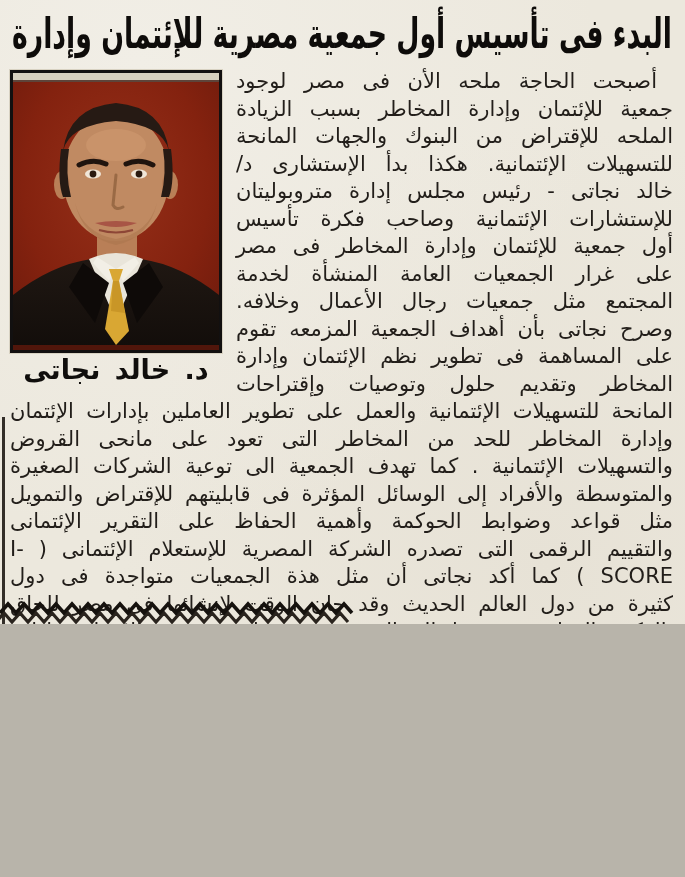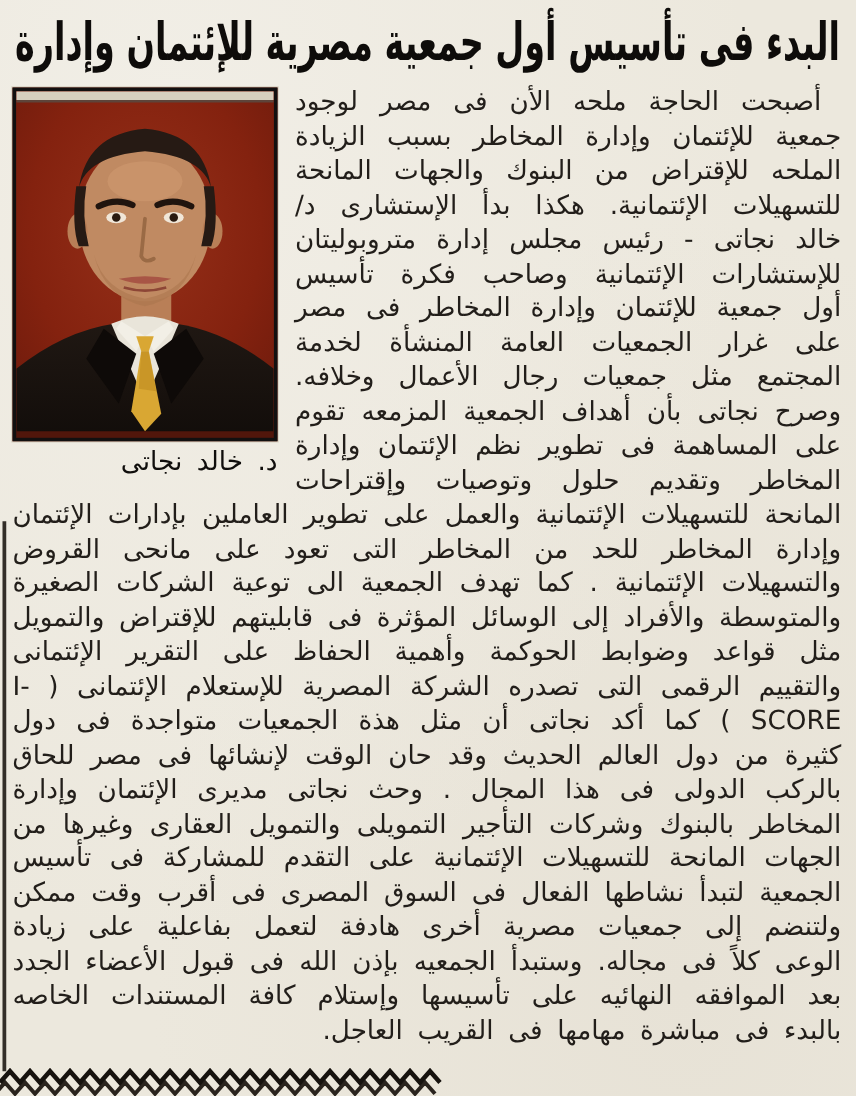--- a/index.html
+++ b/index.html
@@ -5,7 +5,7 @@
   html,body{margin:0;padding:0;background:#b8b4aa;}
   .page{
     position:relative;
-    width:685px;height:877px;
+    width:685px;height:624px;
     margin:0 auto;
     background:
       radial-gradient(ellipse at 20% 10%, #f1eee6 0%, rgba(241,238,230,0) 60%),

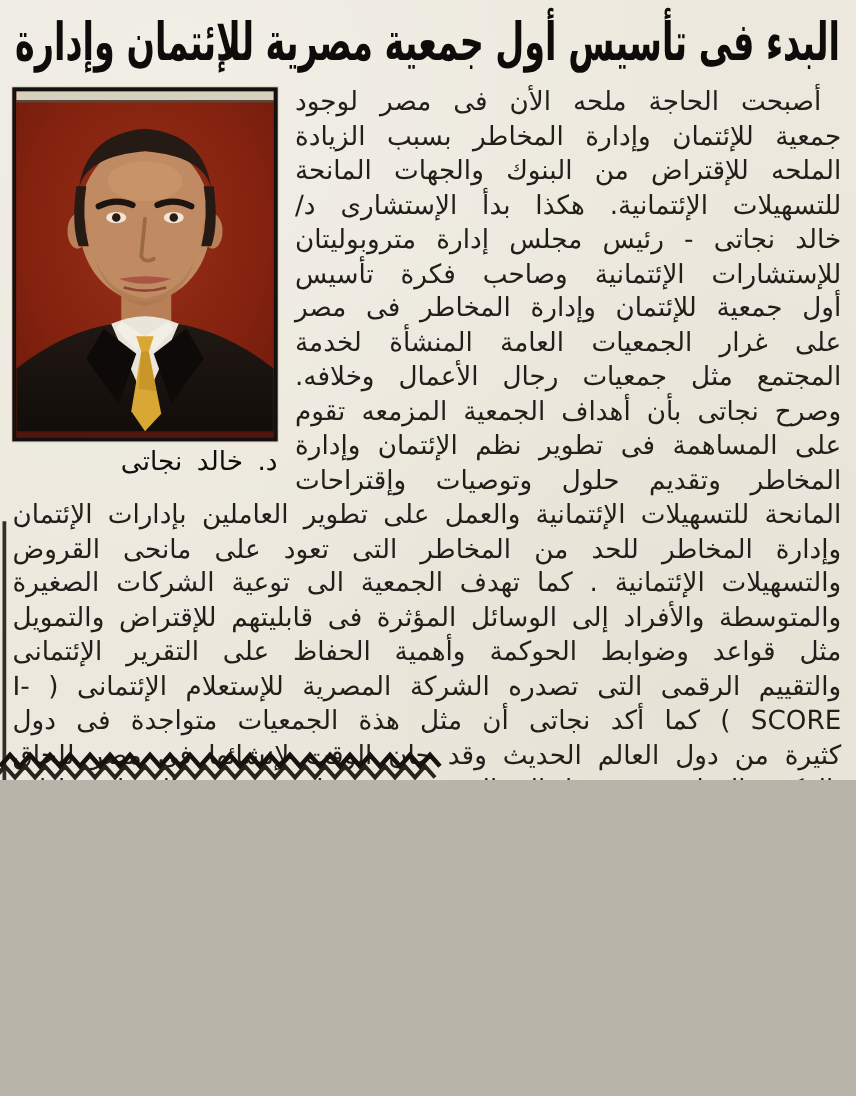--- a/index.html
+++ b/index.html
@@ -59,9 +59,9 @@
   .photo-frame svg{display:block;width:206px;height:277px;}
   .photo-caption{
     direction:rtl;
-    text-align:right;
-    font-weight:normal;
-    font-size:21px;
+    text-align:center;
+    font-weight:bold;
+    font-size:27px;
     margin-top:3px;
     text-indent:0;
     color:#100e0c;

